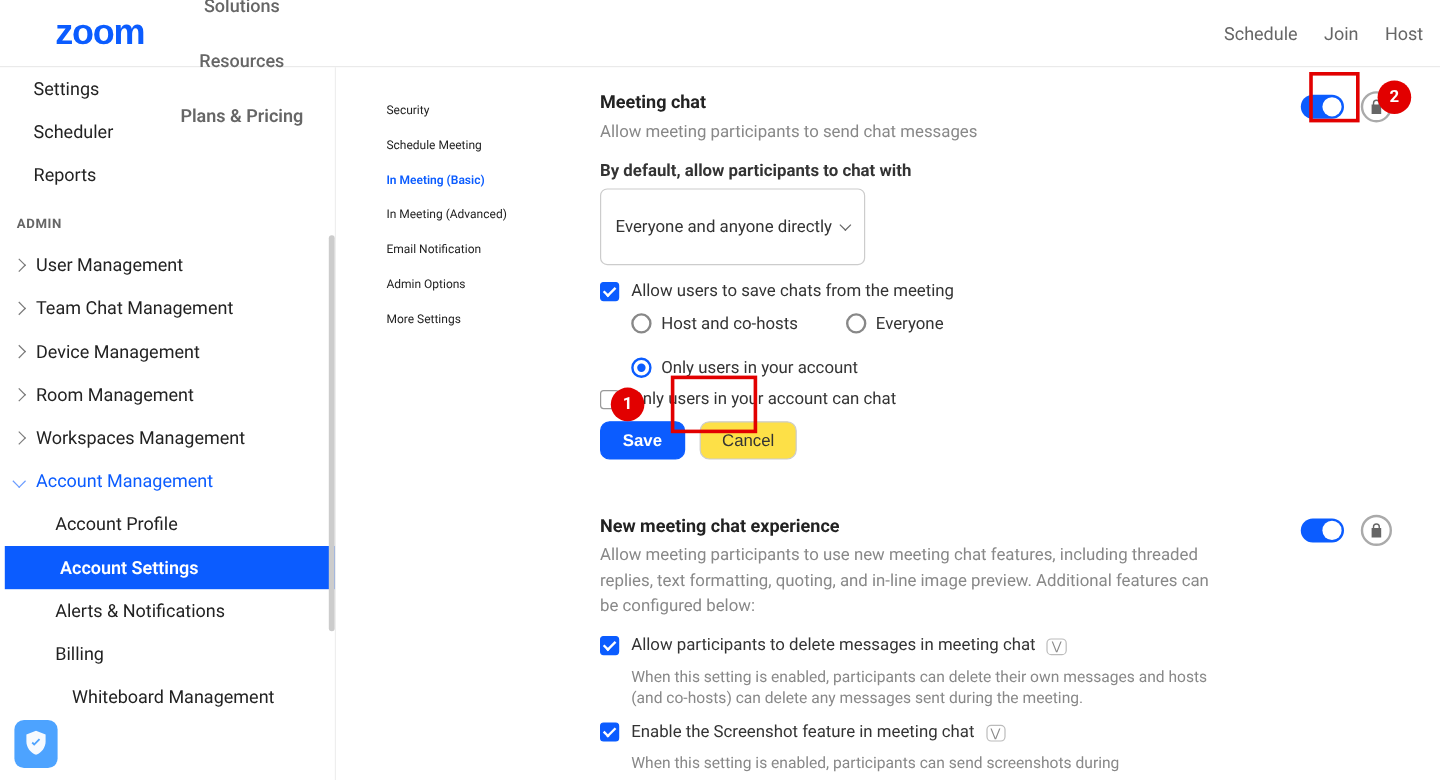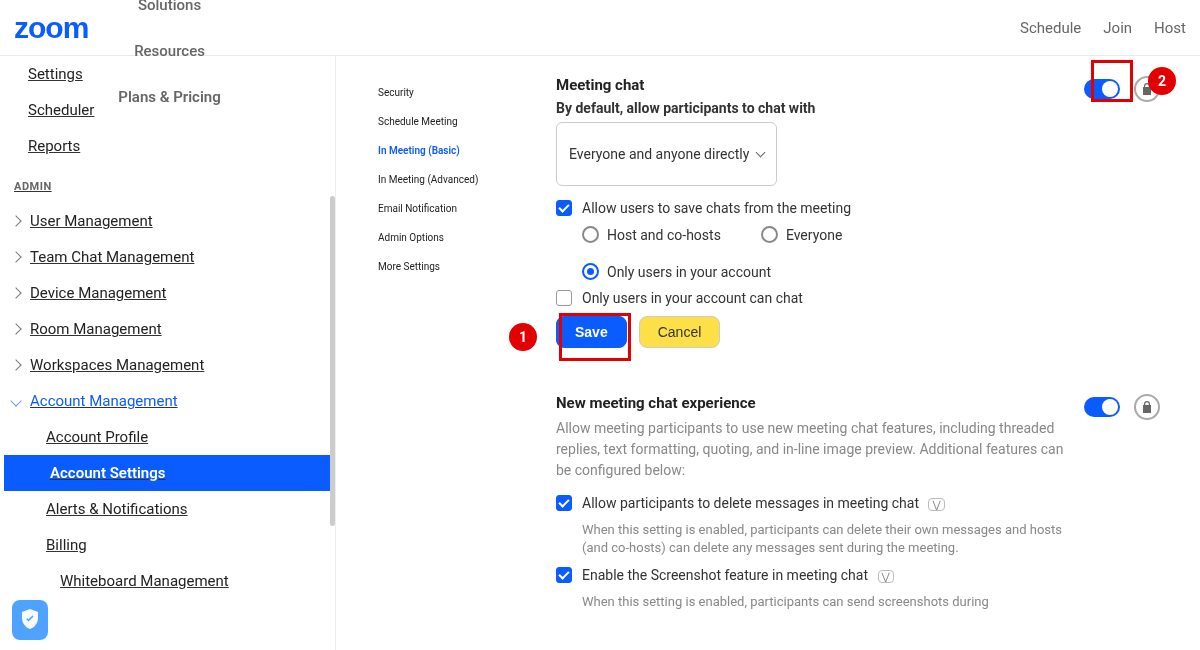--- a/index.html
+++ b/index.html
@@ -29,6 +29,7 @@
     letter-spacing: -1px;
     margin-right: 30px;
     font-family: Arial, sans-serif;
+    margin-left: 32px;
   }
   .topnav-left { display: flex; gap: 28px; align-items: center; flex-direction: column; }
   .topnav-item {

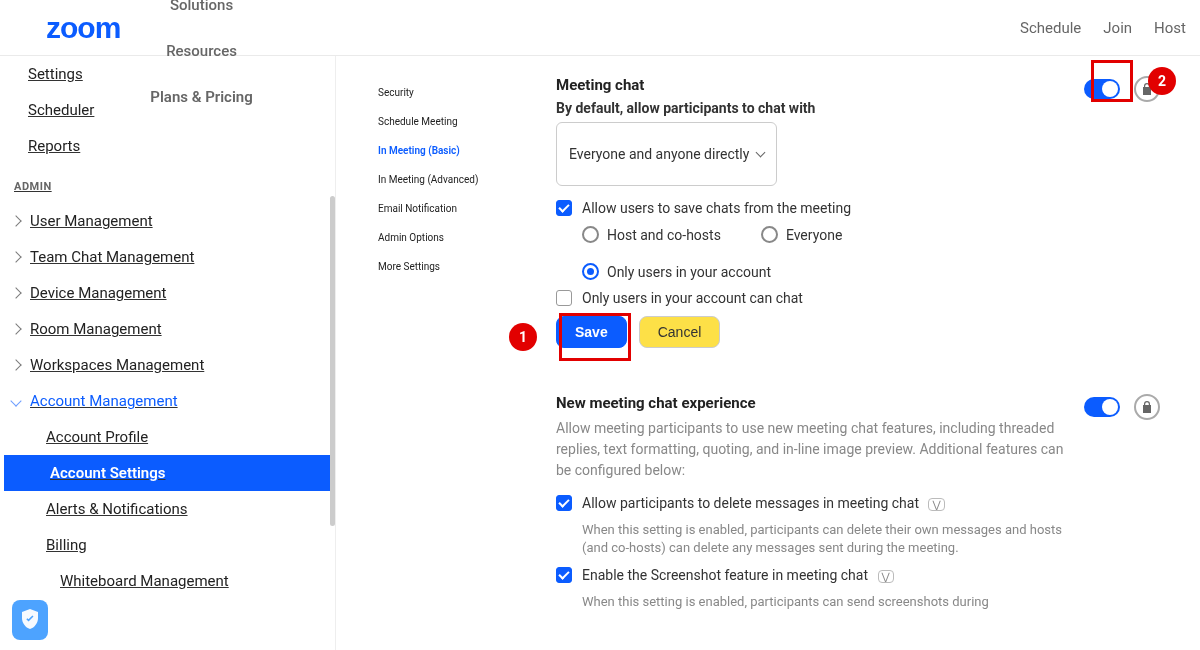--- a/index.html
+++ b/index.html
@@ -52,11 +52,10 @@
 
   
   .sidebar {
-    width: 336px;
+    width: 280px;
     border-right: 1px solid #eee;
     overflow: hidden;
     position: relative;
-    text-decoration: underline;
   }
   .sidebar-scroll-indicator {
     position: absolute;

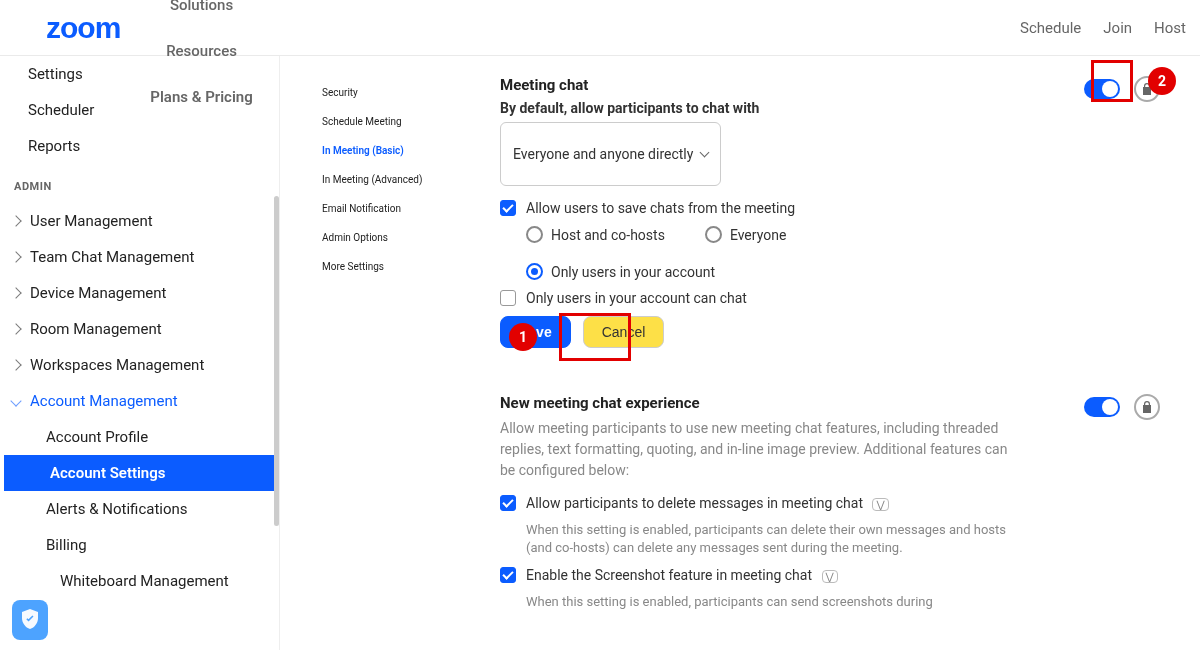--- a/index.html
+++ b/index.html
@@ -401,6 +401,7 @@
       <div class="section-row">
         <div class="section-body">
           <div class="section-title">Meeting chat</div>
+          <div class="section-desc">Allow meeting participants to send chat messages</div>
 
           <div class="field-label">By default, allow participants to chat with</div>
           <div class="select">

